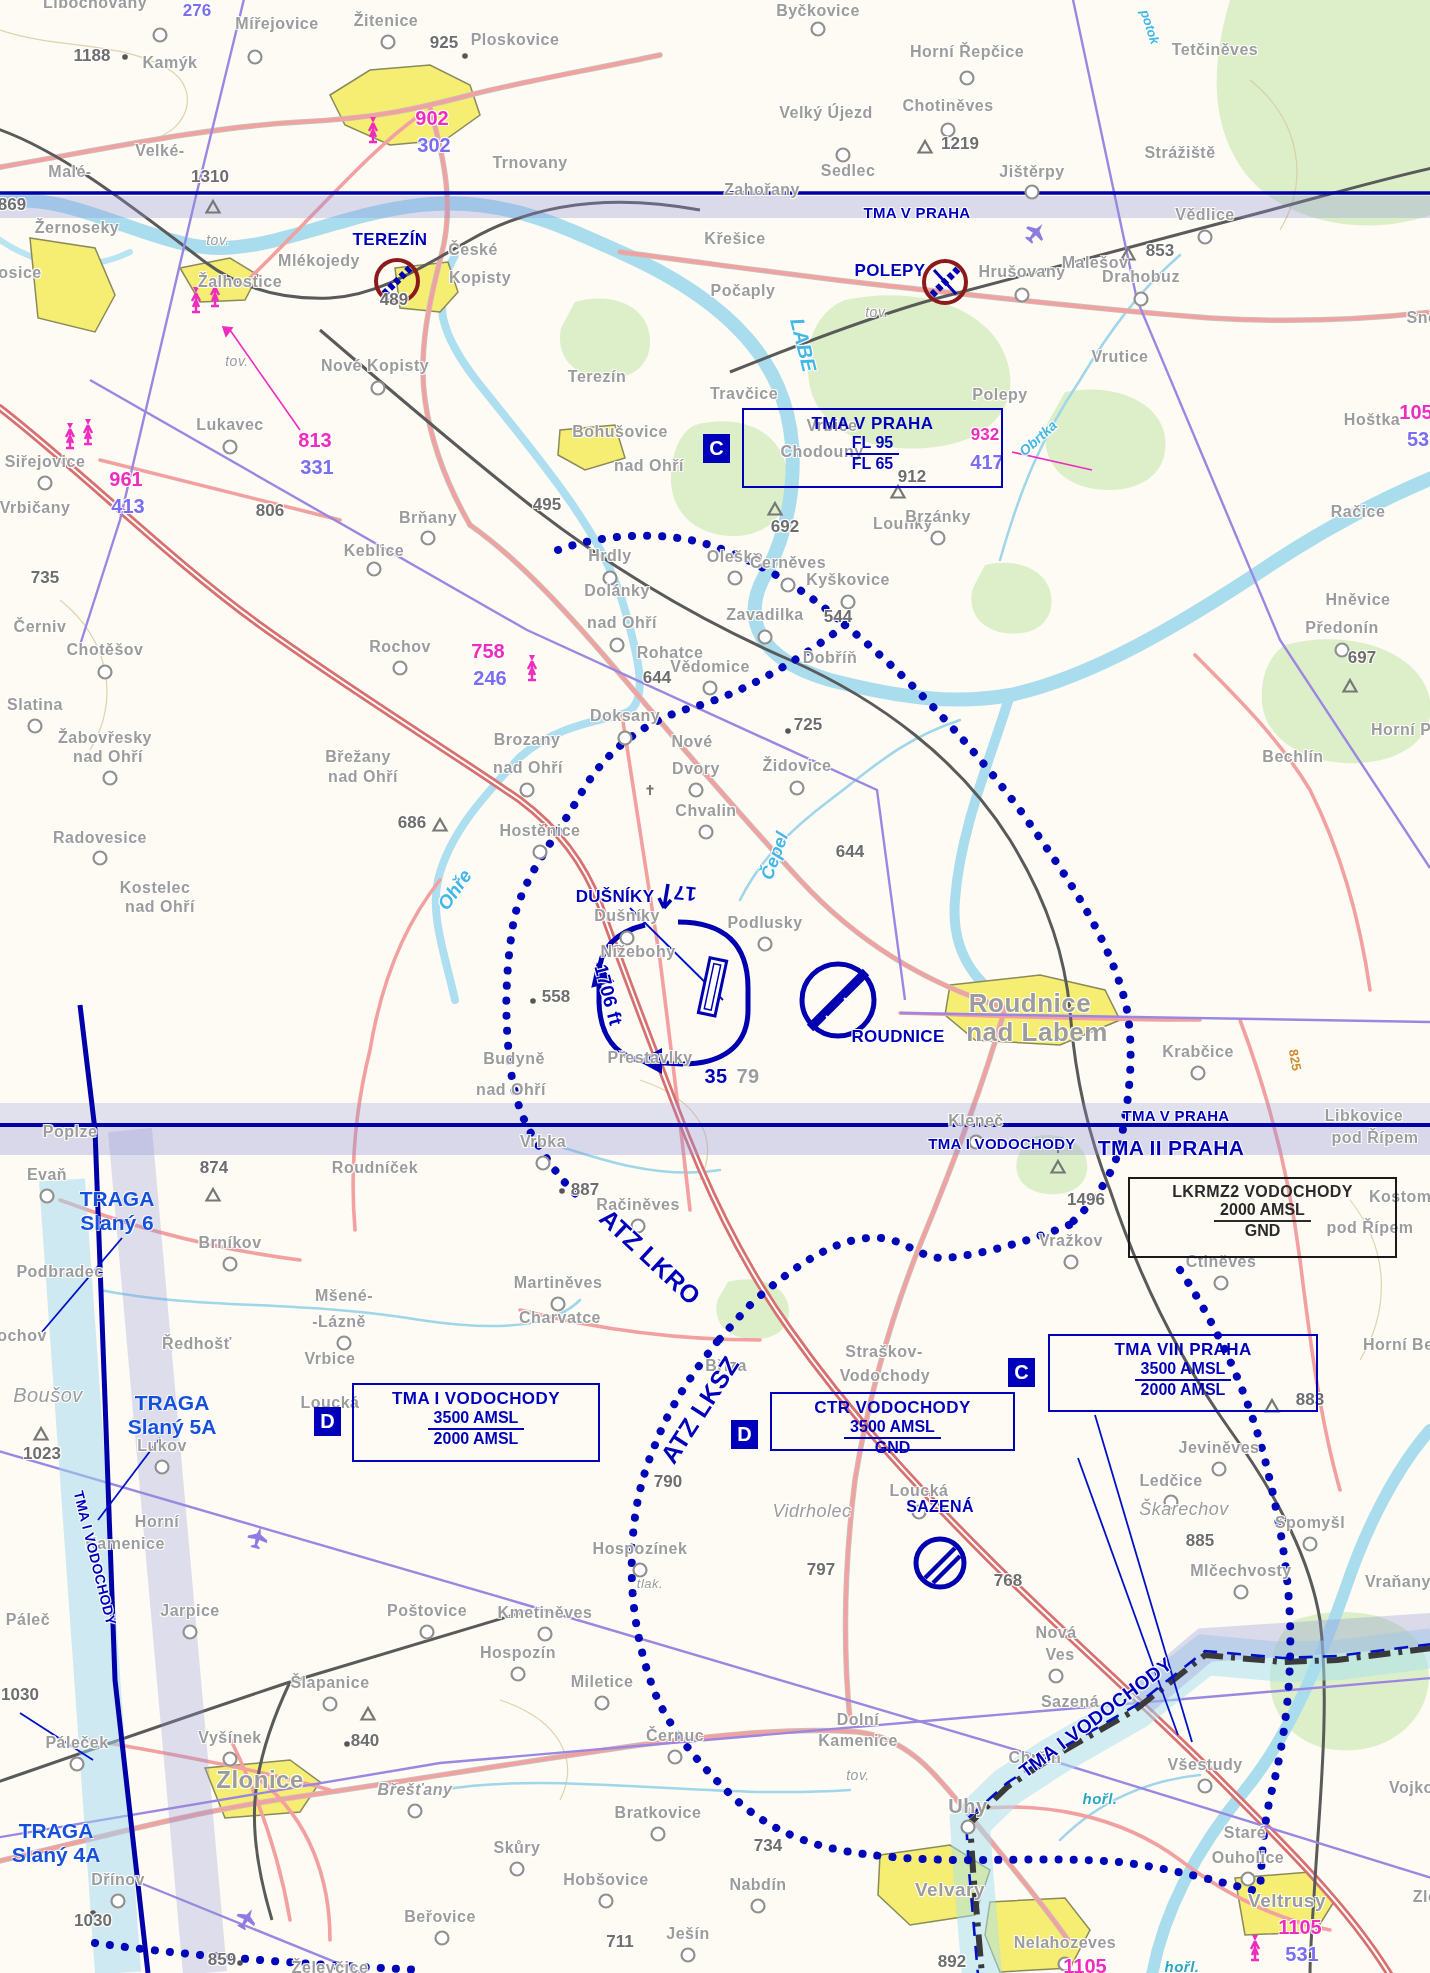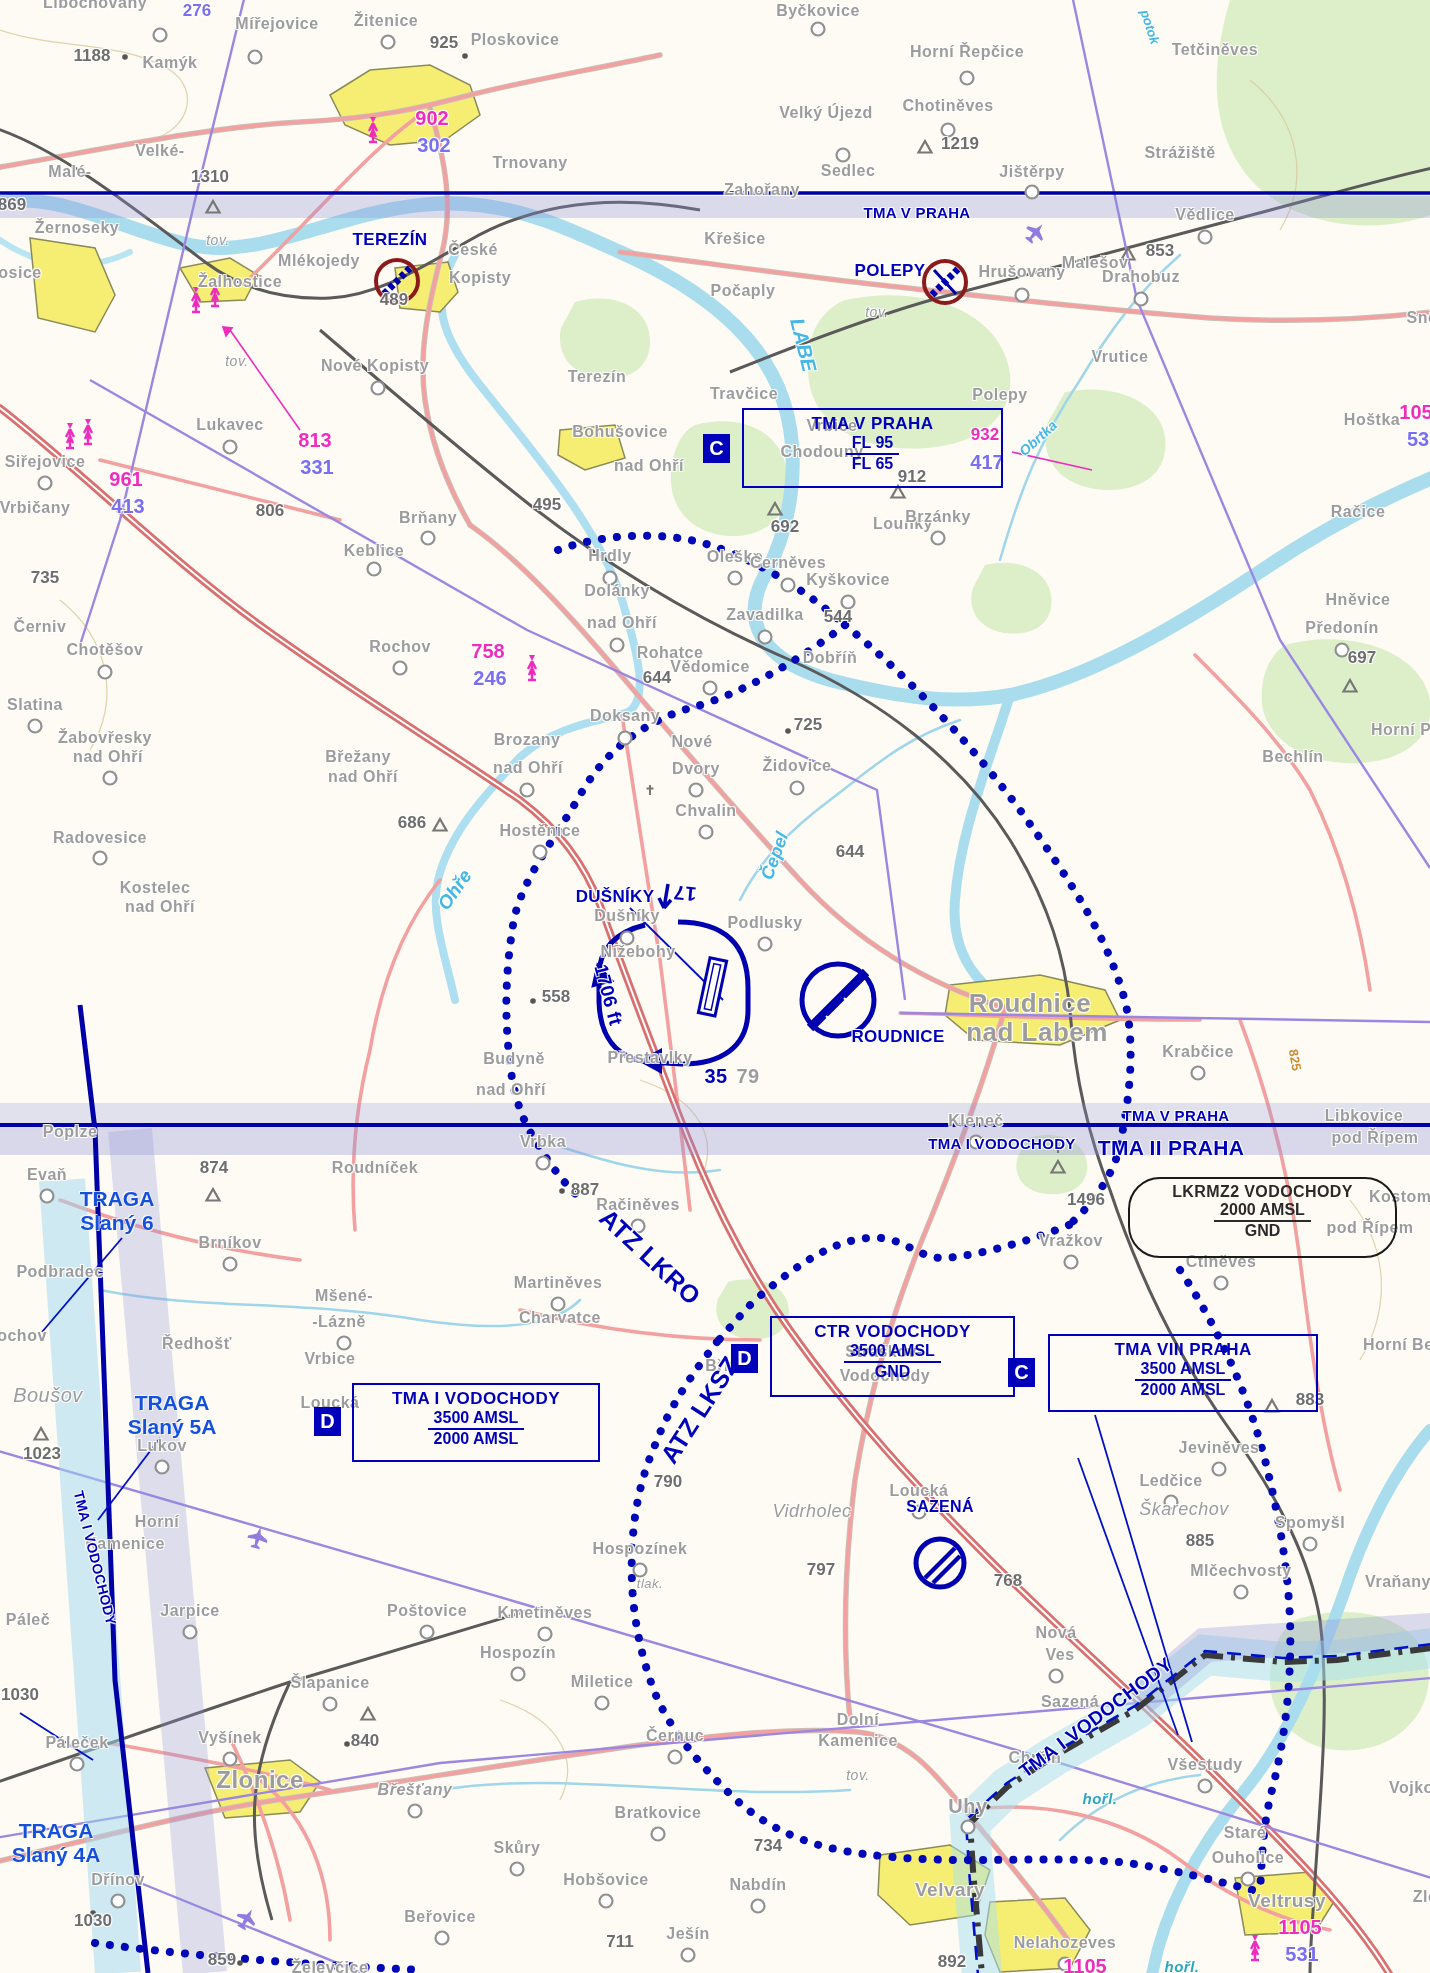--- a/index.html
+++ b/index.html
@@ -29,7 +29,7 @@
   .asbox .v1{color:#0000bb;font-weight:700;font-size:16px;display:inline-block;
              border-bottom:2px solid #0000bb;padding:0 6px 1px;}
   .asbox .v2{color:#0000bb;font-weight:700;font-size:16px;}
-  .asbox.dark{border-color:#1a1a1a;border-radius:32px;}
+  .asbox.dark{border-color:#1a1a1a;}
   .asbox.dark .ti{color:#2a2a2a;font-size:16px;}
   .asbox.dark .v1{color:#2a2a2a;border-bottom-color:#2a2a2a;}
   .asbox.dark .v2{color:#2a2a2a;}

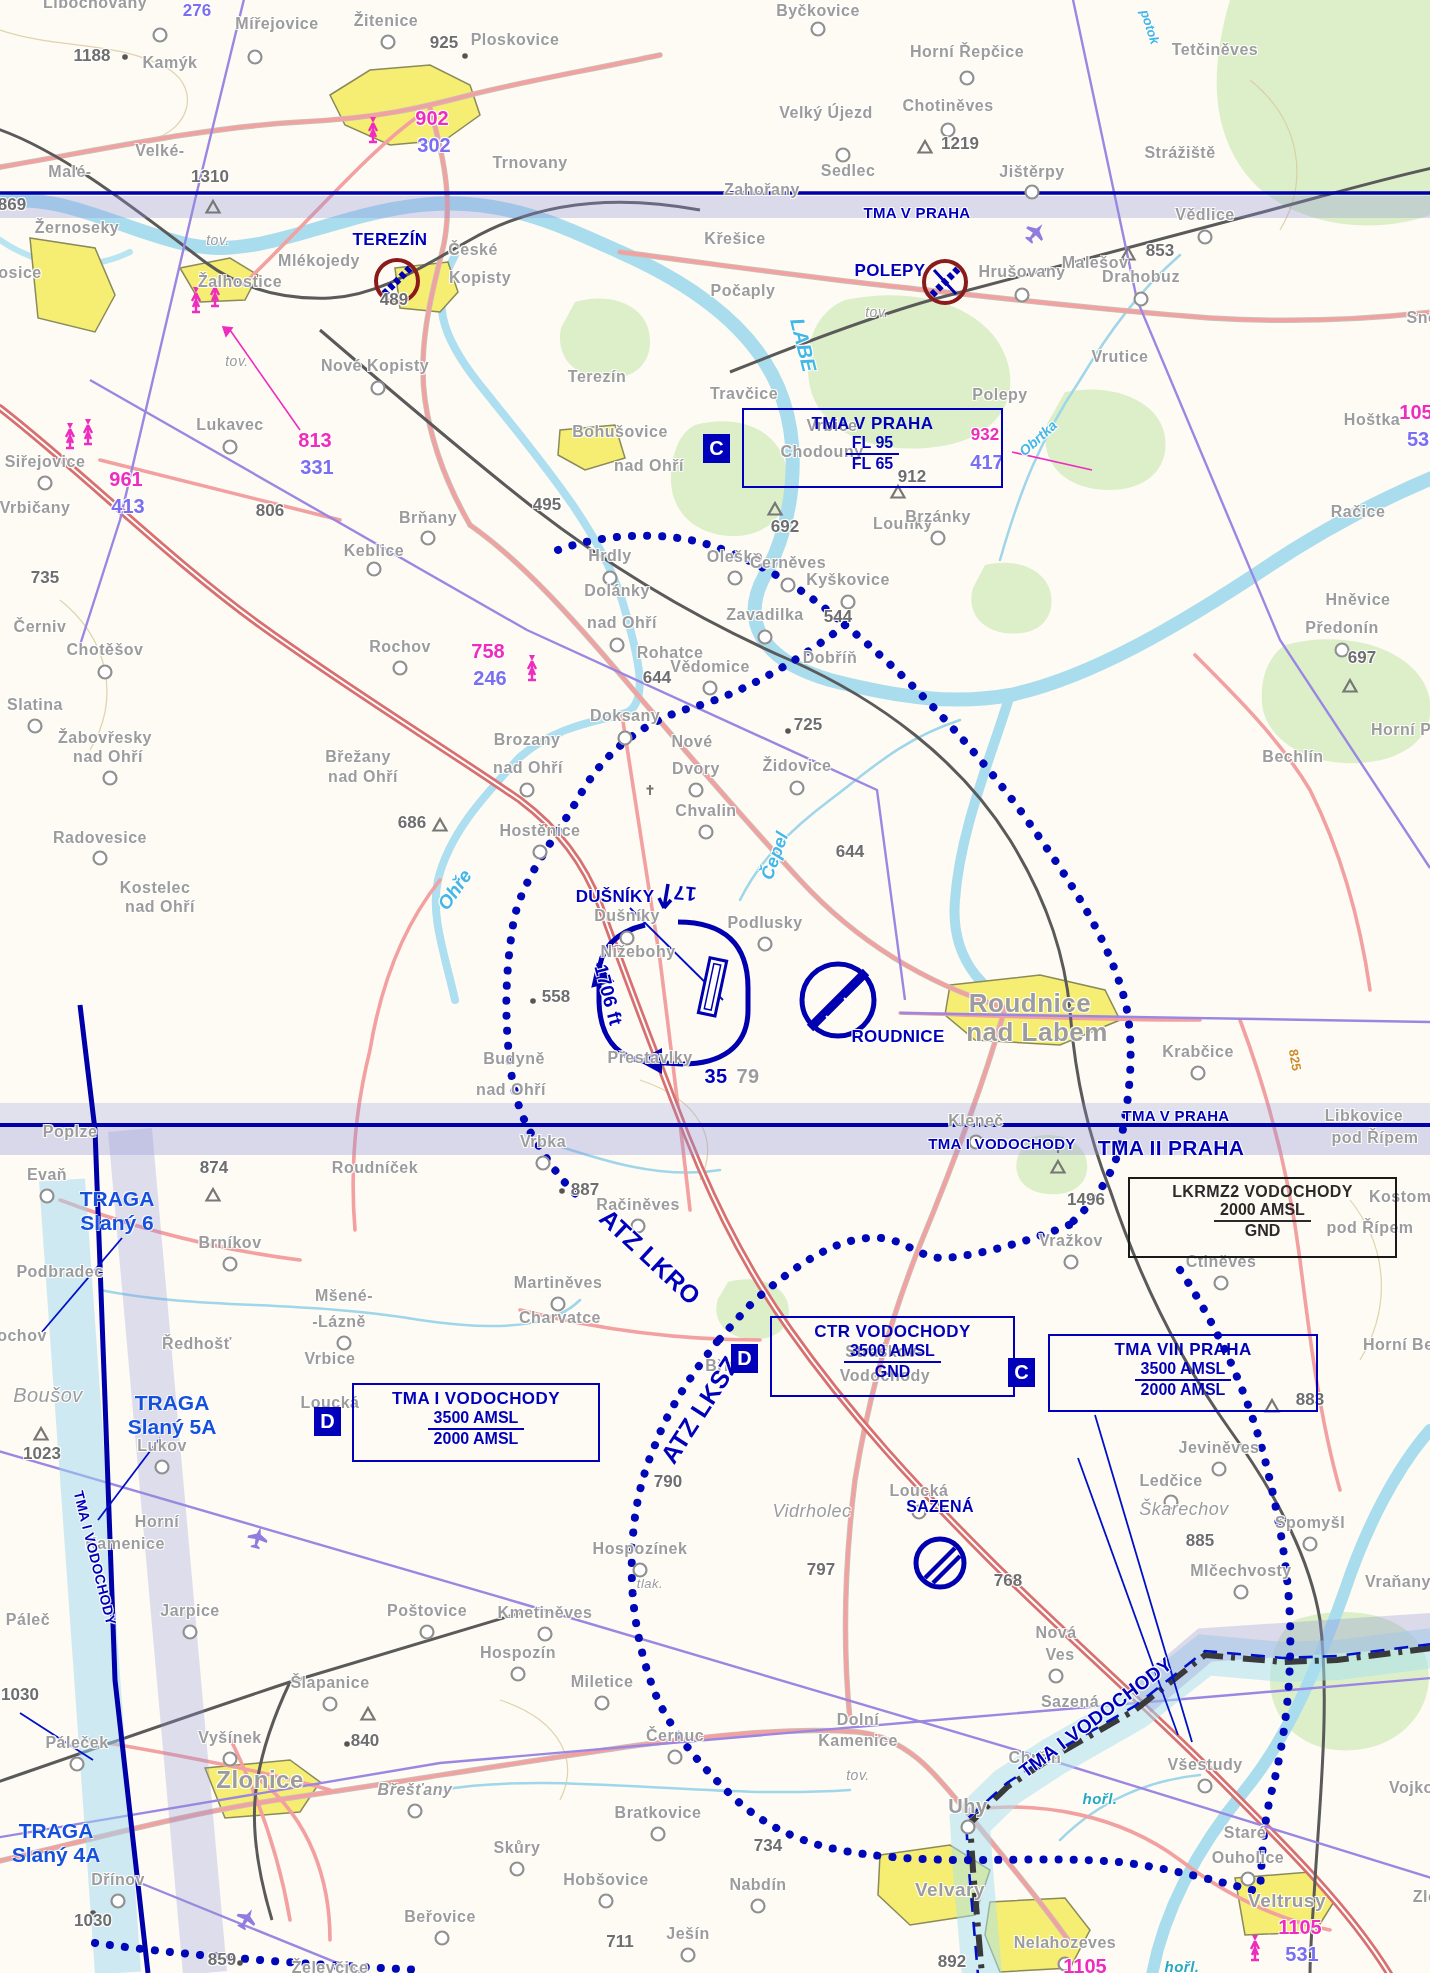--- a/index.html
+++ b/index.html
@@ -633,7 +633,7 @@
   <div class="badge" style="left:-40px;top:22px;">D</div>
 </div>
 
-<div class="asbox" style="left:770px;top:1316px;width:245px;height:81px;">
+<div class="asbox" style="left:770px;top:1392px;width:245px;height:59px;">
   <div class="ti">CTR VODOCHODY</div>
   <div><span class="v1">3500 AMSL</span></div>
   <div class="v2">GND</div>

